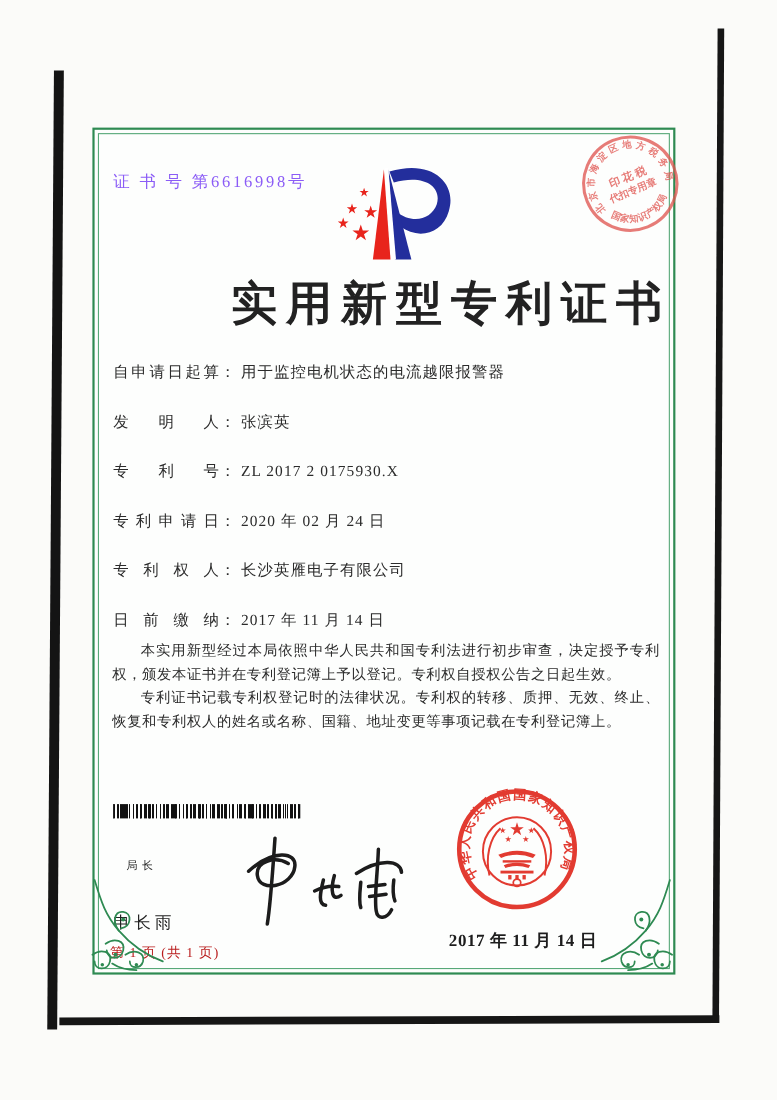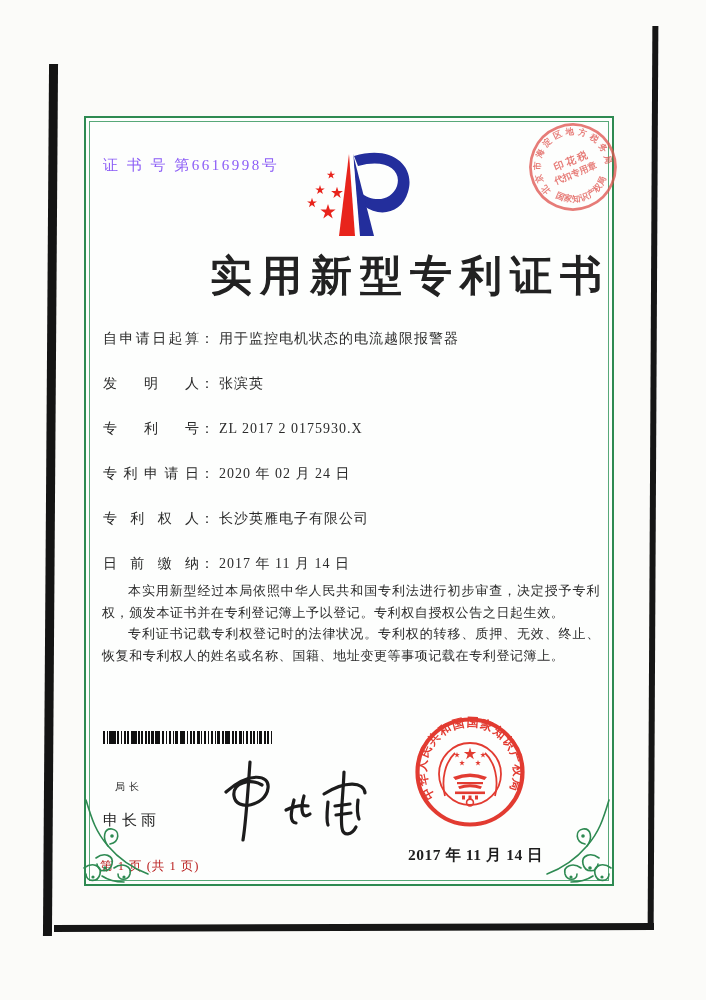--- a/index.html
+++ b/index.html
@@ -34,7 +34,7 @@
       repeating-linear-gradient(90deg,transparent 0 9px,#111 9px 11px,transparent 11px 23px);
   }
   .issuer-title{position:absolute;left:103px;top:780px;font-size:10px;letter-spacing:4px;z-index:2;color:#222;margin-left:12px;}
-  .issuer-name{position:absolute;left:103px;top:811px;font-size:15px;letter-spacing:4px;z-index:2;color:#222;}
+  .issuer-name{position:absolute;left:103px;top:830px;font-size:15px;letter-spacing:4px;z-index:2;color:#222;}
   .signature{position:absolute;left:198px;top:750px;z-index:3;}
   .seal{position:absolute;left:414px;top:716px;z-index:4;}
   .seal-date{position:absolute;left:408px;top:845px;font-size:15.5px;font-weight:600;letter-spacing:0.5px;color:#1d1d1d;z-index:5;white-space:nowrap;}

